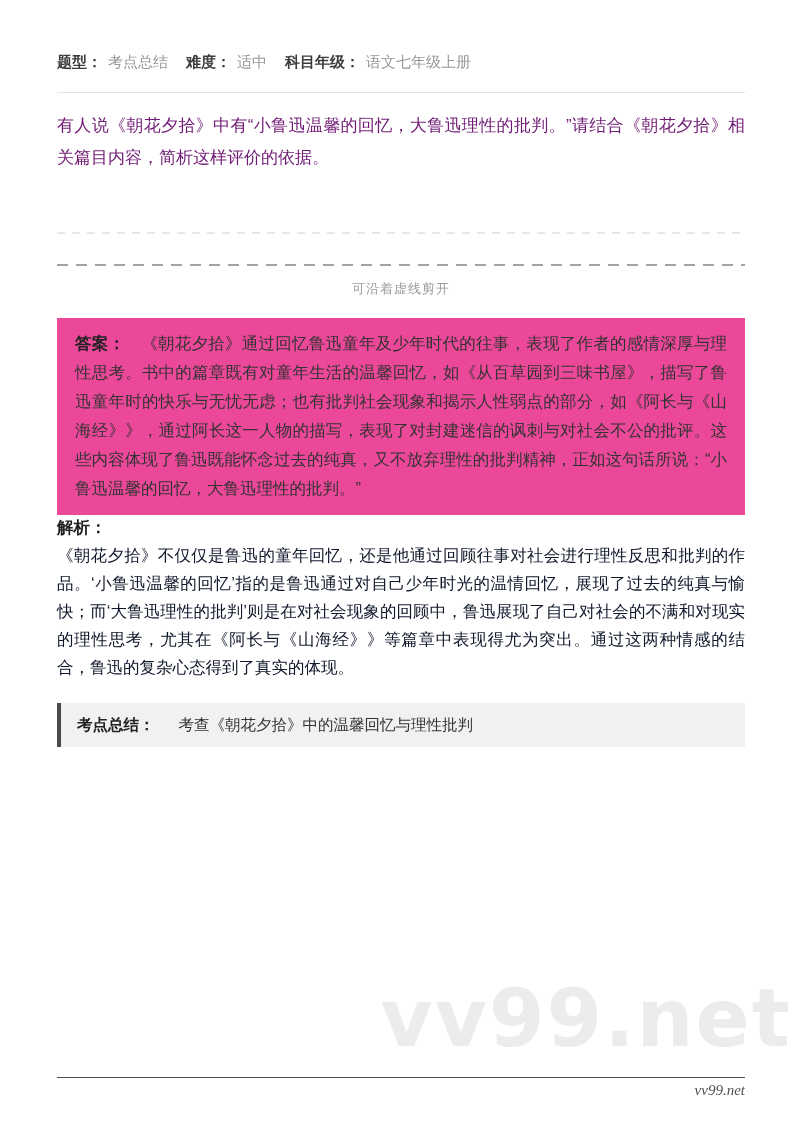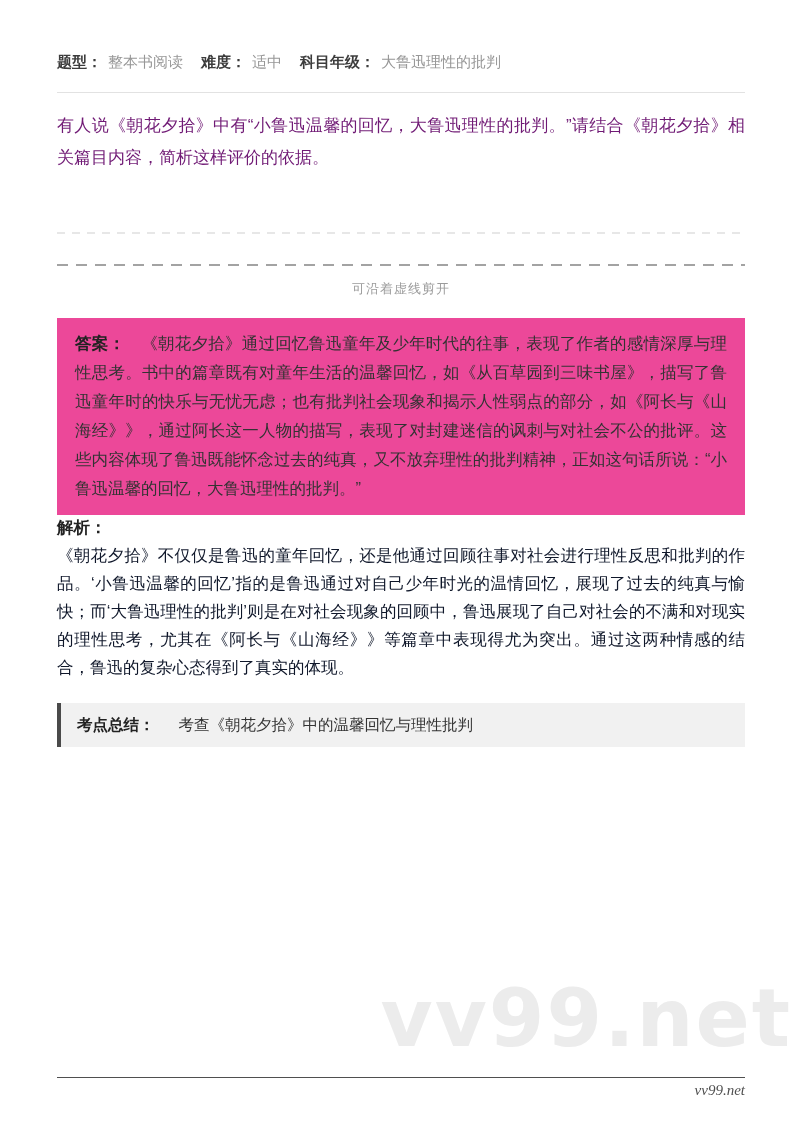--- a/index.html
+++ b/index.html
@@ -129,7 +129,7 @@
 <div class="content">
 
   <div class="meta-row">
-    <span class="meta-label">题型：</span><span class="meta-value">整本书阅读</span><span class="meta-label">难度：</span><span class="meta-value">适中</span><span class="meta-label">科目年级：</span><span class="meta-value">大鲁迅理性的批判</span>
+    <span class="meta-label">题型：</span><span class="meta-value">考点总结</span><span class="meta-label">难度：</span><span class="meta-value">适中</span><span class="meta-label">科目年级：</span><span class="meta-value">大鲁迅理性的批判</span>
   </div>
 
   <div class="rule-light"></div>

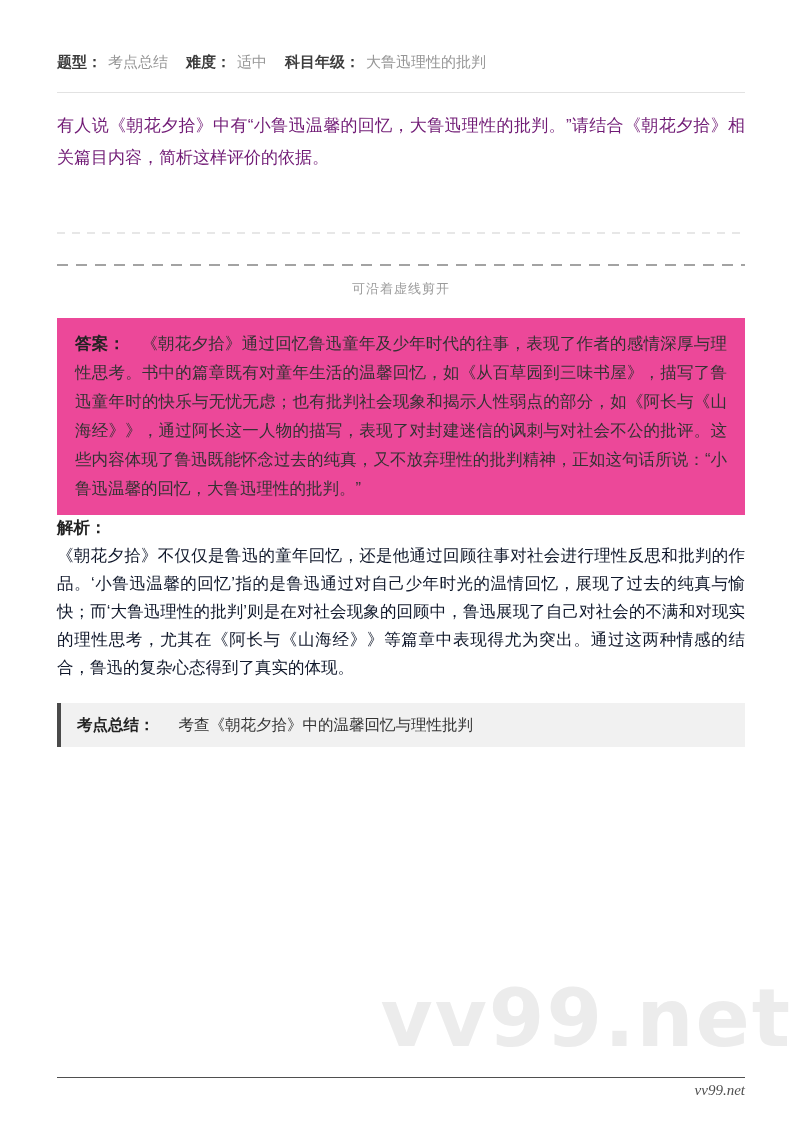--- a/index.html
+++ b/index.html
@@ -129,7 +129,7 @@
 <div class="content">
 
   <div class="meta-row">
-    <span class="meta-label">题型：</span><span class="meta-value">考点总结</span><span class="meta-label">难度：</span><span class="meta-value">适中</span><span class="meta-label">科目年级：</span><span class="meta-value">大鲁迅理性的批判</span>
+    <span class="meta-label">题型：</span><span class="meta-value">考点总结</span><span class="meta-label">难度：</span><span class="meta-value">适中</span><span class="meta-label">科目年级：</span><span class="meta-value">语文七年级上册</span>
   </div>
 
   <div class="rule-light"></div>

